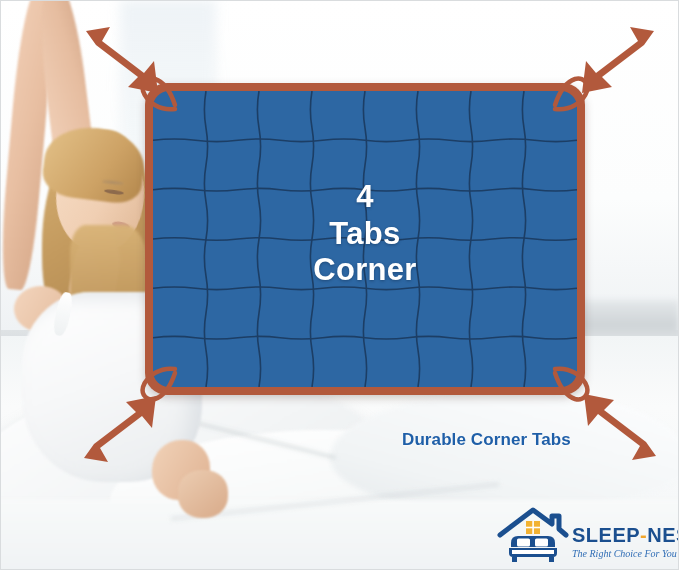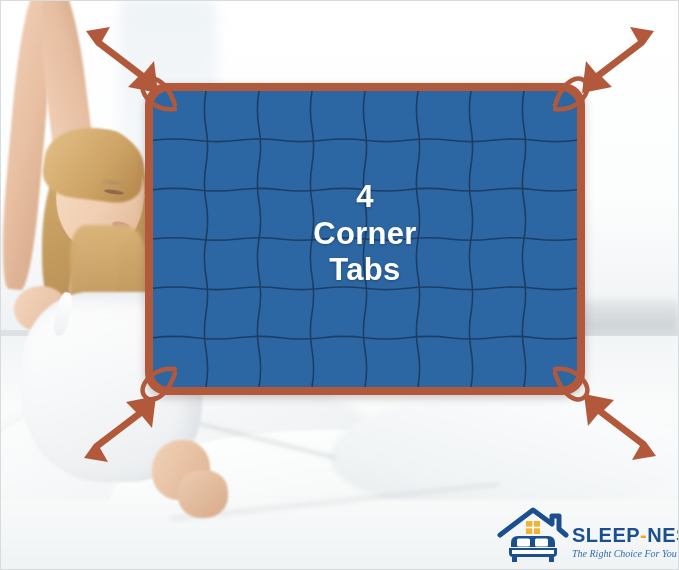--- a/index.html
+++ b/index.html
@@ -321,8 +321,8 @@
 
     <div class="comforter-label">
       <span>4</span>
+      <span>Tabs</span>
       <span>Corner</span>
-      <span>Tabs</span>
     </div>
   </div>
 

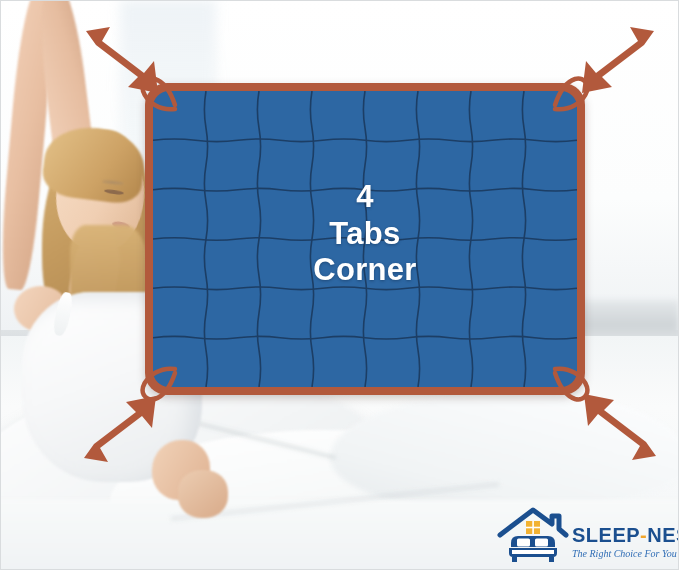--- a/index.html
+++ b/index.html
@@ -357,6 +357,7 @@
   </div>
 
   <div class="caption">
+    <span>Durable Corner Tabs</span>
   </div>
 
   <div class="logo">

